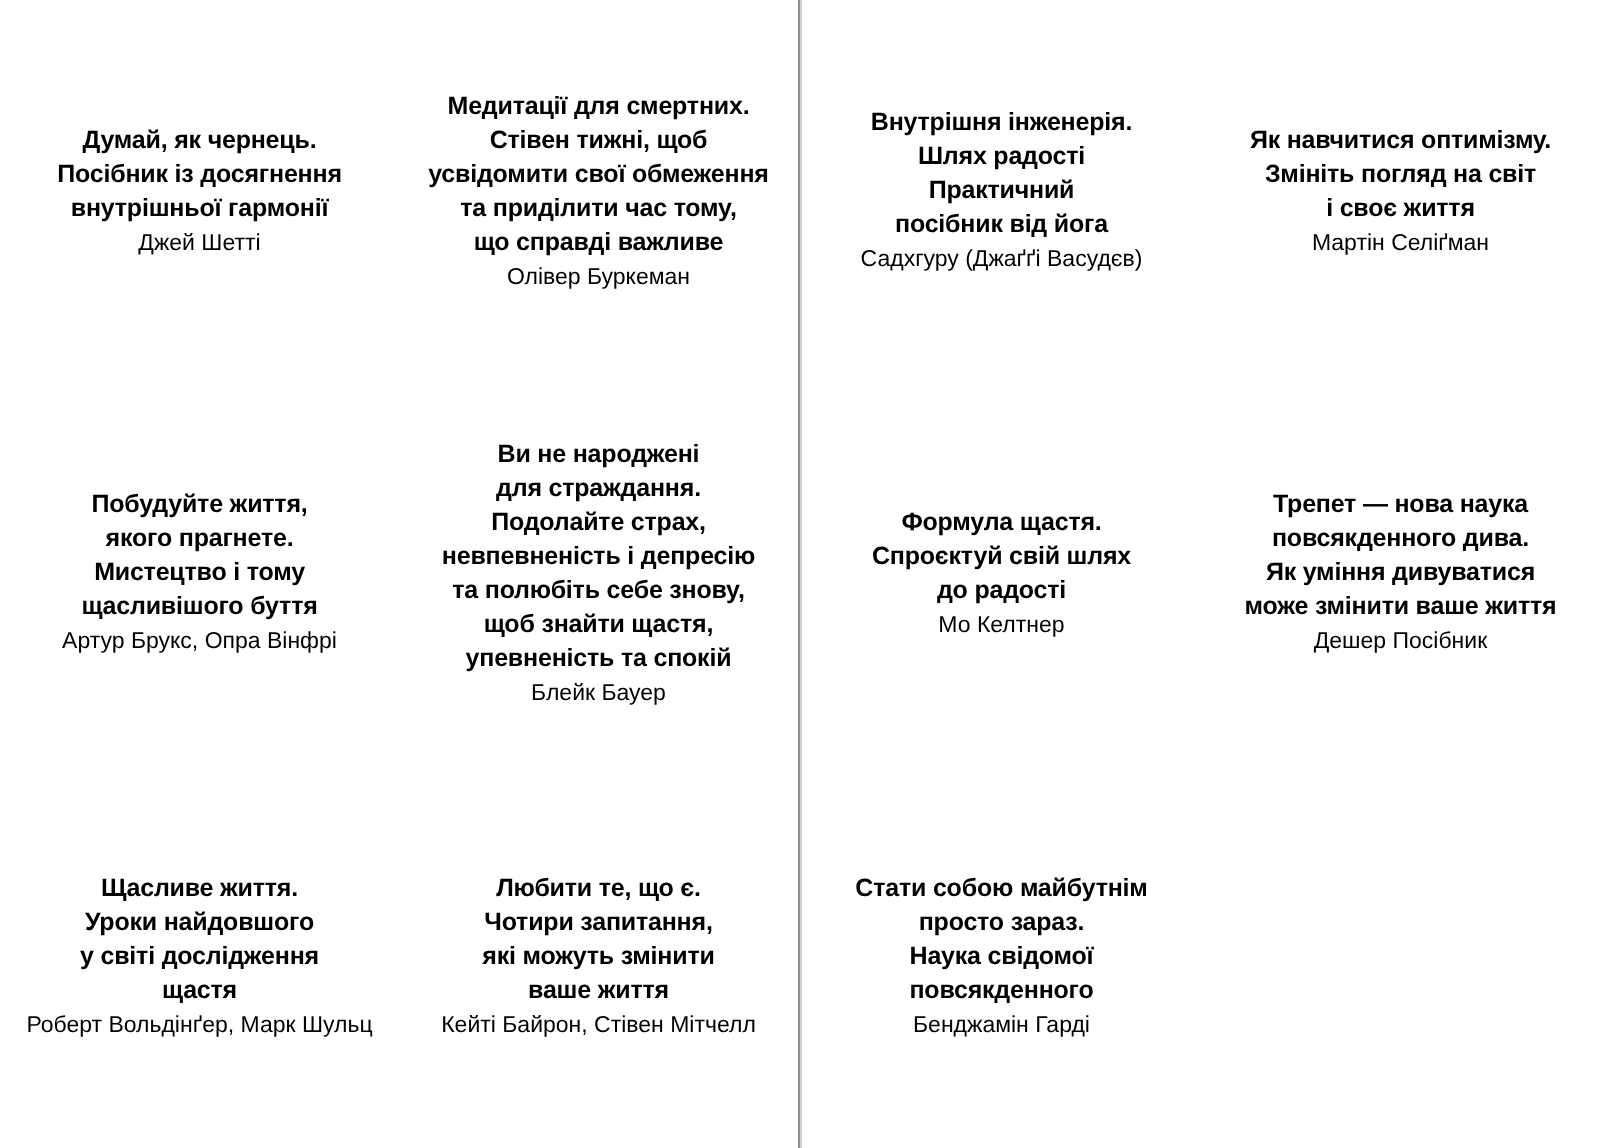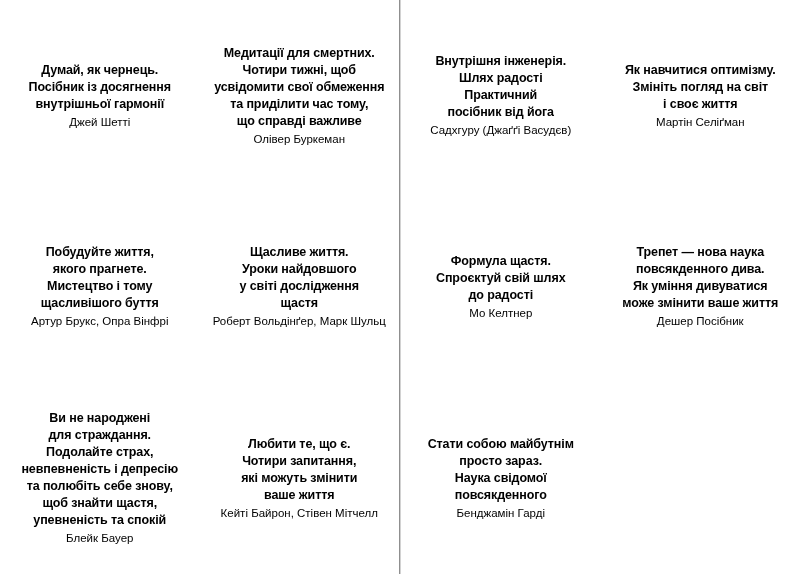--- a/index.html
+++ b/index.html
@@ -70,7 +70,7 @@
     </article>
     <article class="card">
       <h2 class="title">Медитації для смертних.
-Чотири тижні, щоб
+Стівен тижні, щоб
 усвідомити свої обмеження
 та приділити час тому,
 що справді важливе</h2>

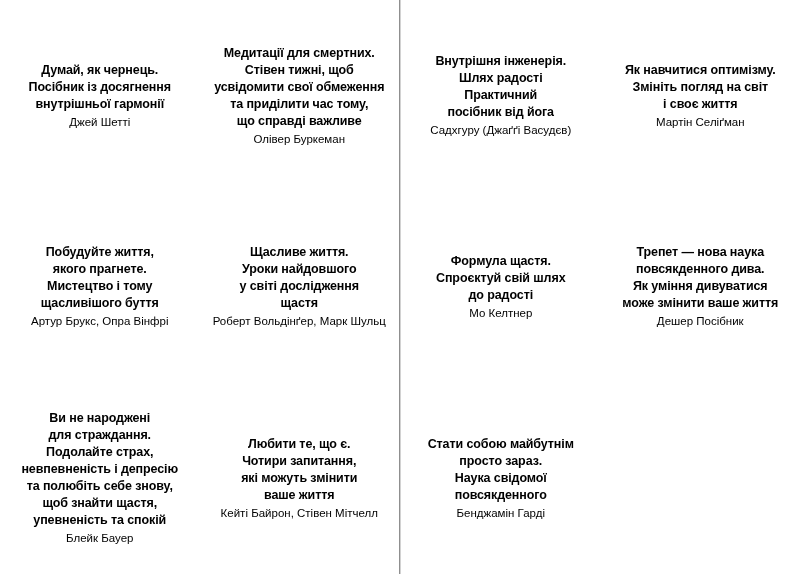--- a/index.html
+++ b/index.html
@@ -84,13 +84,6 @@
       <p class="author">Артур Брукс, Опра Вінфрі</p>
     </article>
     <article class="card">
-      <h2 class="title">Щасливе життя.
-Уроки найдовшого
-у світі дослідження
-щастя</h2>
-      <p class="author">Роберт Вольдінґер, Марк Шульц</p>
-    </article>
-    <article class="card">
       <h2 class="title">Ви не народжені
 для страждання.
 Подолайте страх,
@@ -99,6 +92,13 @@
 щоб знайти щастя,
 упевненість та спокій</h2>
       <p class="author">Блейк Бауер</p>
+    </article>
+    <article class="card">
+      <h2 class="title">Щасливе життя.
+Уроки найдовшого
+у світі дослідження
+щастя</h2>
+      <p class="author">Роберт Вольдінґер, Марк Шульц</p>
     </article>
     <article class="card">
       <h2 class="title">Любити те, що є.

